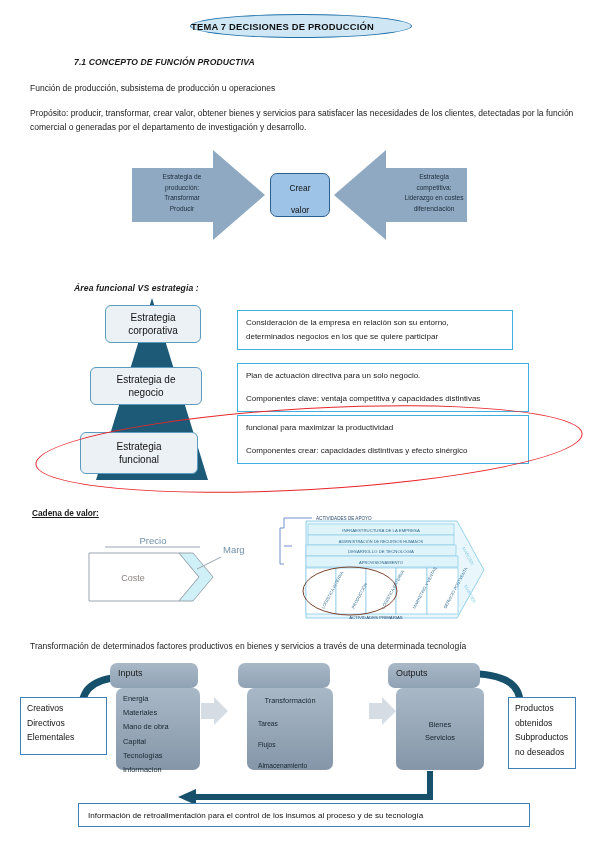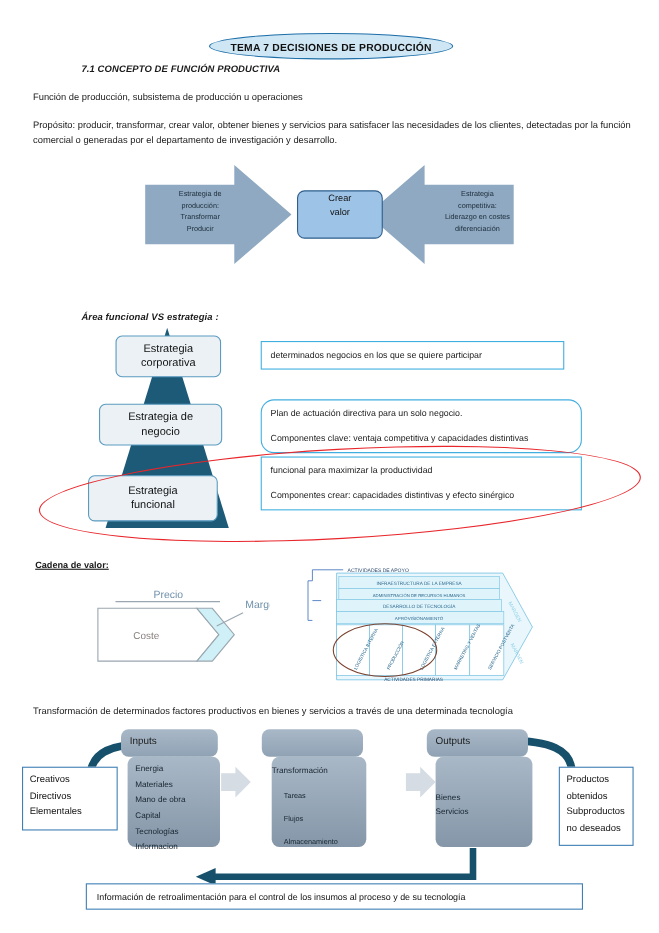--- a/index.html
+++ b/index.html
@@ -18,12 +18,12 @@
   
   .title-ellipse {
     position: absolute;
-    left: 190px; top: 30px;
+    left: 190px; top: 14px;
     width: 222px; height: 24px;
     border: 1.3px solid #1F6FA8;
     border-radius: 50%;
     background: #CFE7F5;
-    display: flex; align-items: center; justify-content: center;
+    display: flex; align-items: center; justify-content: flex-start;
   }
   .title-ellipse span {
     font-size: 9.4px; font-weight: bold; letter-spacing: .2px;

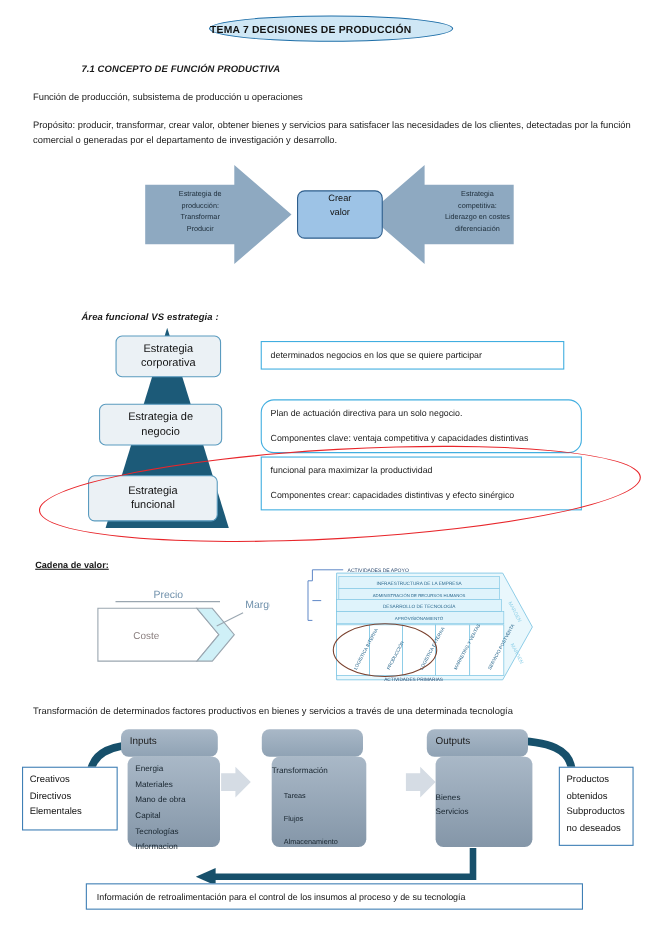--- a/index.html
+++ b/index.html
@@ -57,13 +57,13 @@
 
   .crear-valor {
     position: absolute; left: 270px; top: 173px;
-    width: 78px; height: 44px;
+    width: 60px; height: 44px;
     background: #9DC3E6;
     border: 1.4px solid #2E5E8C;
     border-radius: 7px;
     display: flex; flex-direction: column;
-    align-items: center; justify-content: flex-start;
-    font-size: 8.4px; line-height: 12px; color: #111;
+    align-items: center; justify-content: flex-end;
+    font-size: 8.4px; line-height: 12px; color: #111; gap: 10px;
   }
 
   

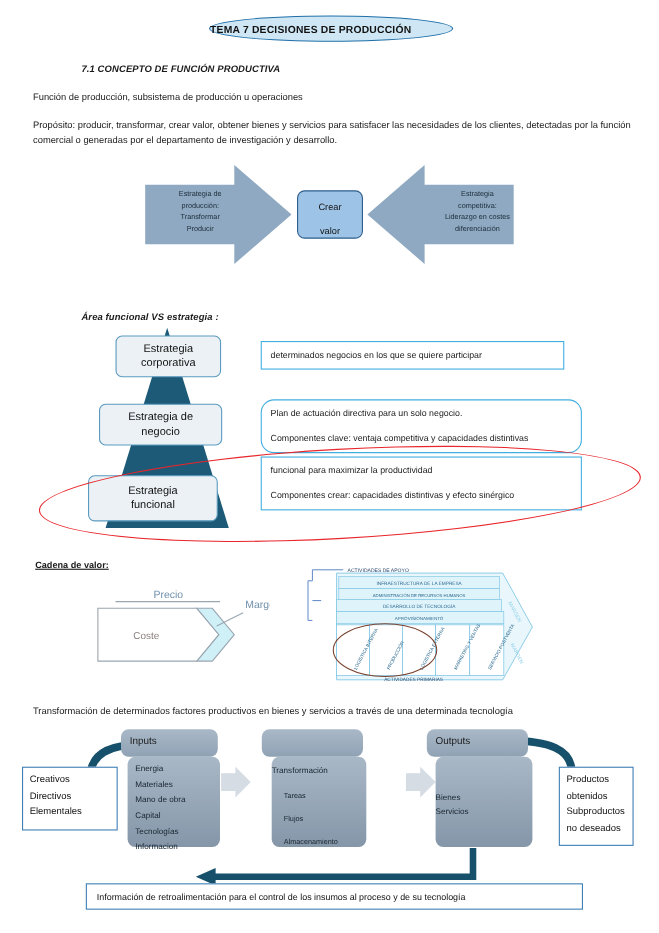--- a/index.html
+++ b/index.html
@@ -225,6 +225,7 @@
 </div>
 
 <div class="desc-box d1">
+  <p>Consideración de la empresa en relación son su entorno,</p>
   <p style="margin-top:0">determinados negocios en los que se quiere participar</p>
 </div>
 <div class="desc-box d2">

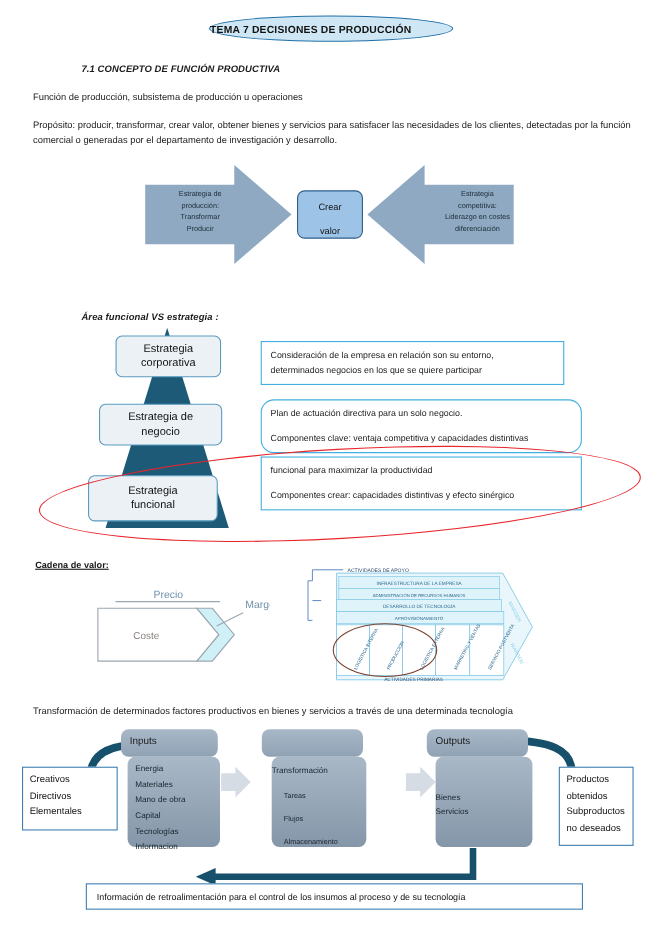--- a/index.html
+++ b/index.html
@@ -93,7 +93,7 @@
     padding: 5px 8px;
   }
   .desc-box.d1 { left: 237px; top: 310px; width: 276px; }
-  .desc-box.d2 { left: 237px; top: 363px; width: 292px; border-radius: 12px; }
+  .desc-box.d2 { left: 237px; top: 363px; width: 292px; }
   .desc-box.d3 { left: 237px; top: 415px; width: 292px; }
   .desc-box p { margin: 0; }
   .desc-box p + p { margin-top: 9px; }

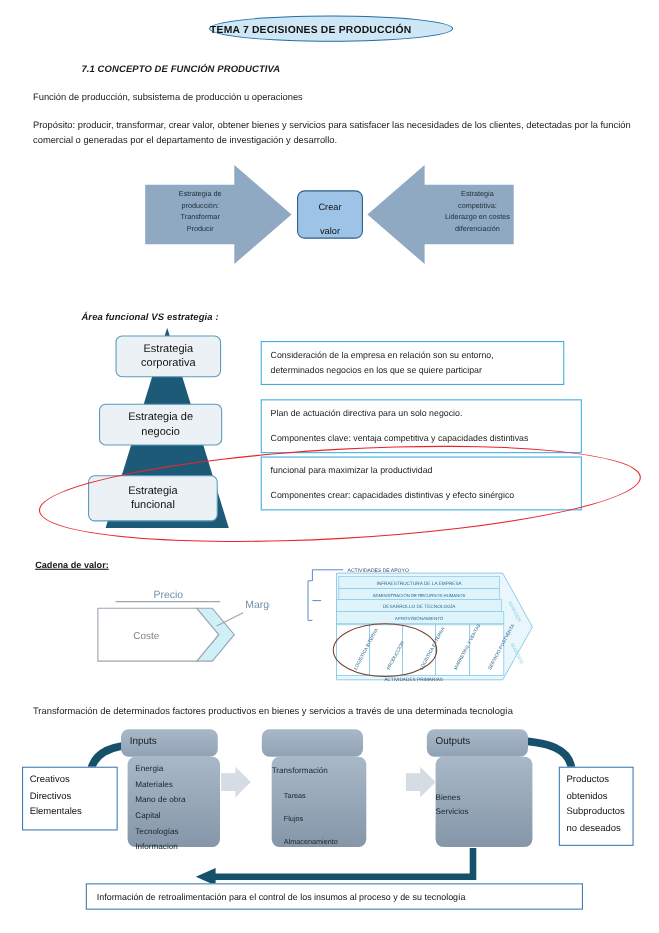--- a/index.html
+++ b/index.html
@@ -139,7 +139,7 @@
   }
   .inner-list.sparse { line-height: 21px; font-size: 6.6px; }
   .inner-center {
-    position: absolute; text-align: left;
+    position: absolute; text-align: center;
     font-size: 7.4px; line-height: 13px; color: #17242e;
   }
 

